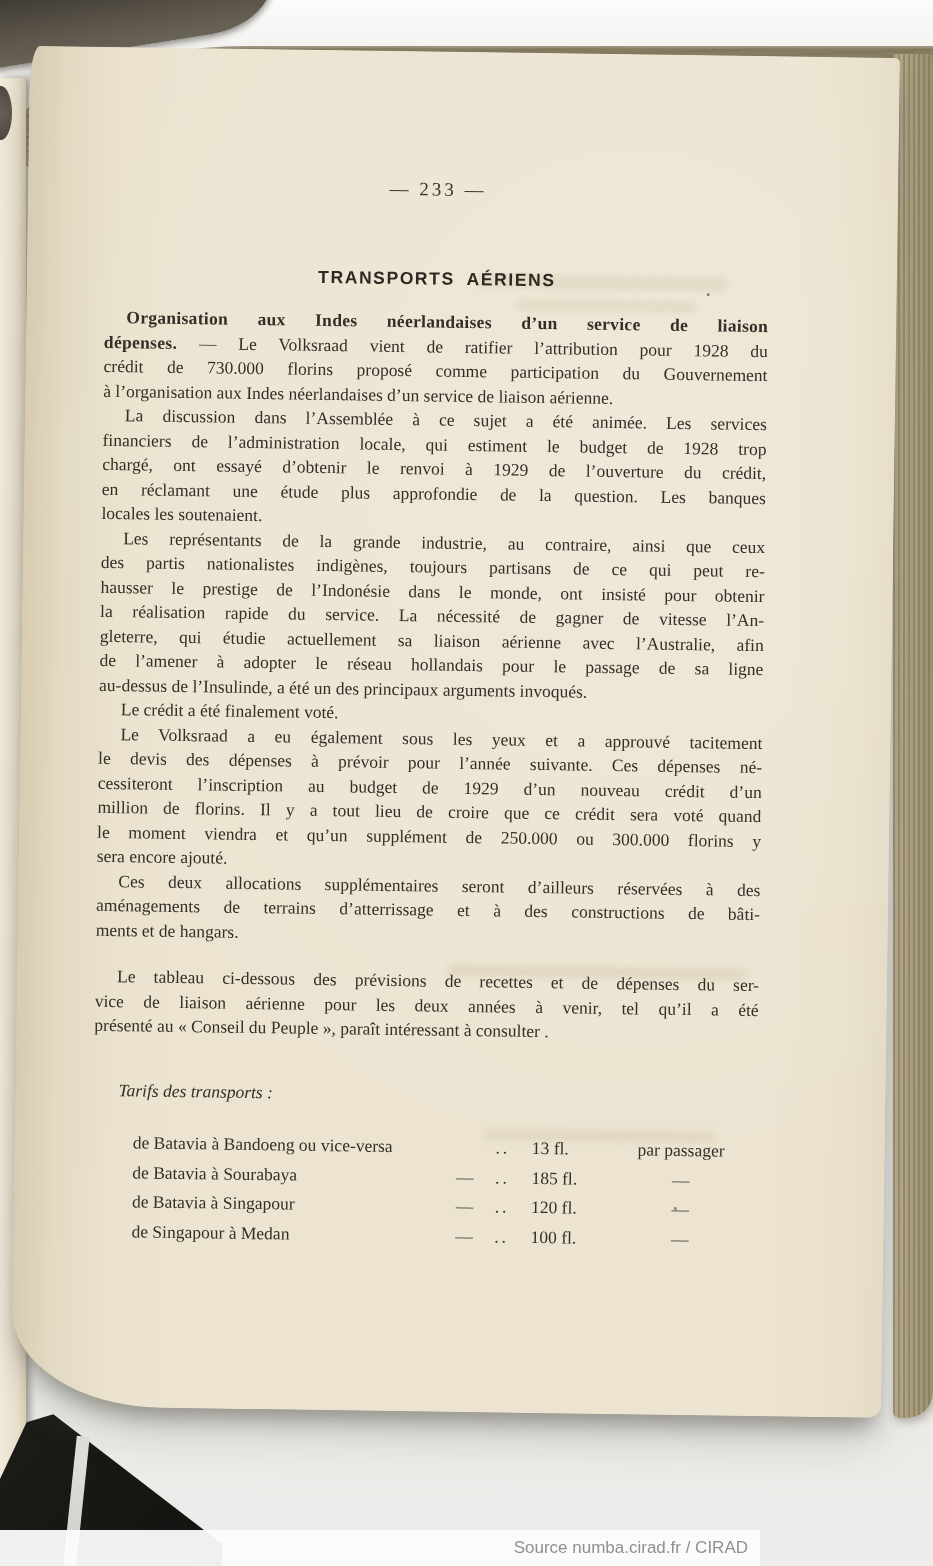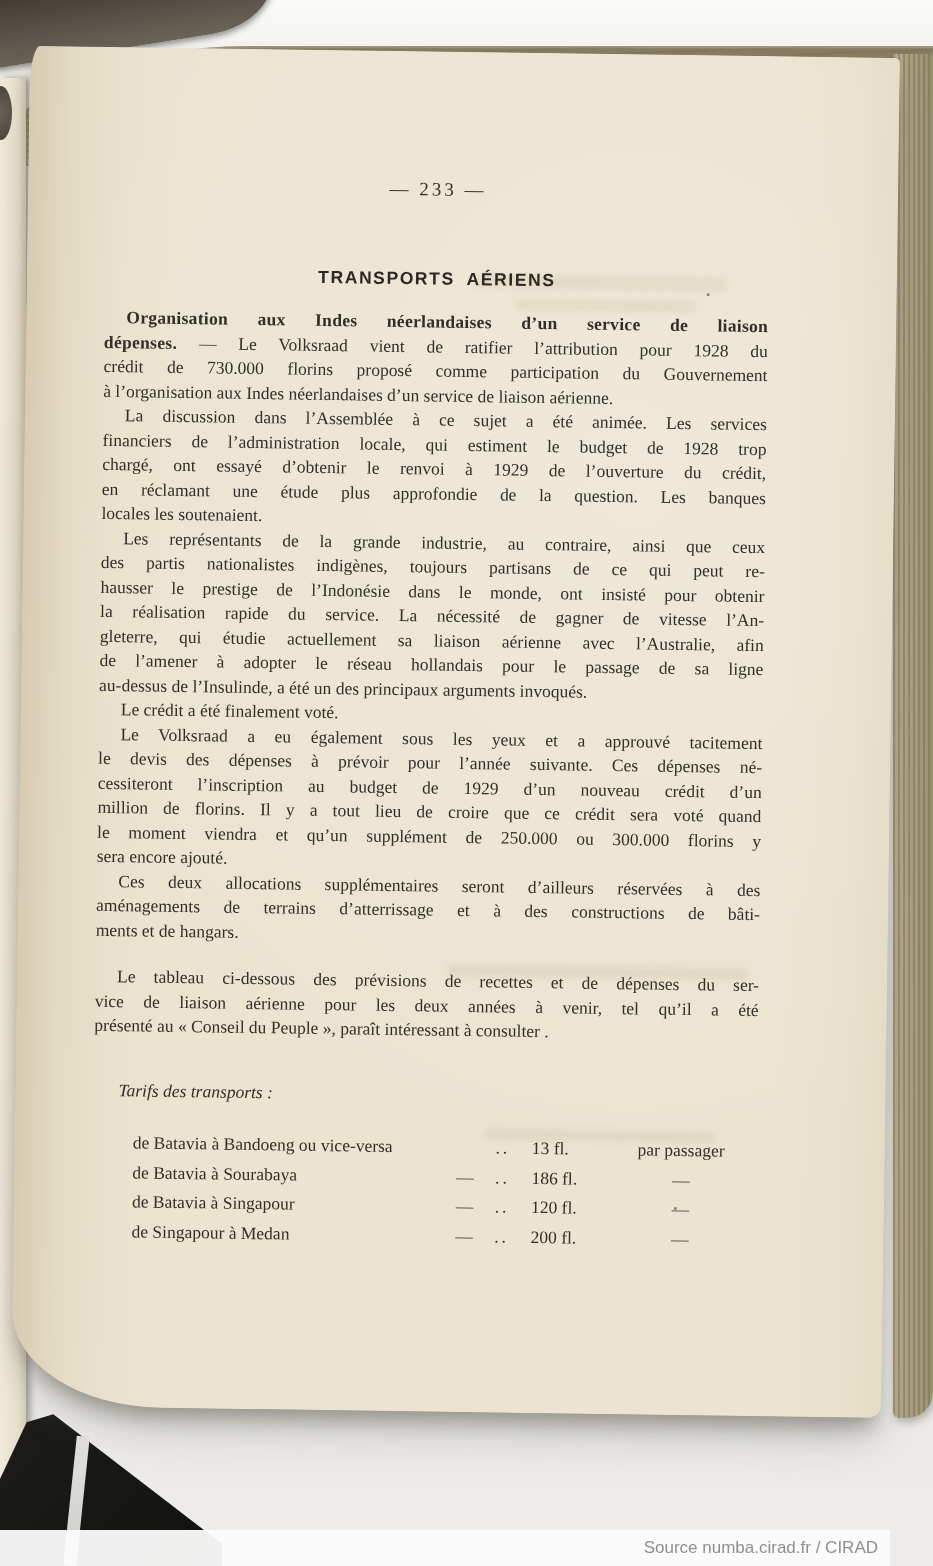--- a/index.html
+++ b/index.html
@@ -177,7 +177,7 @@
             <span class="c-route">de Batavia à Sourabaya</span>
             <span class="c-ditto">—</span>
             <span class="c-dots">..</span>
-            <span class="c-price">186 fl.</span>
+            <span class="c-price">185 fl.</span>
             <span class="c-note">—</span>
           </div>
           <div class="trow">

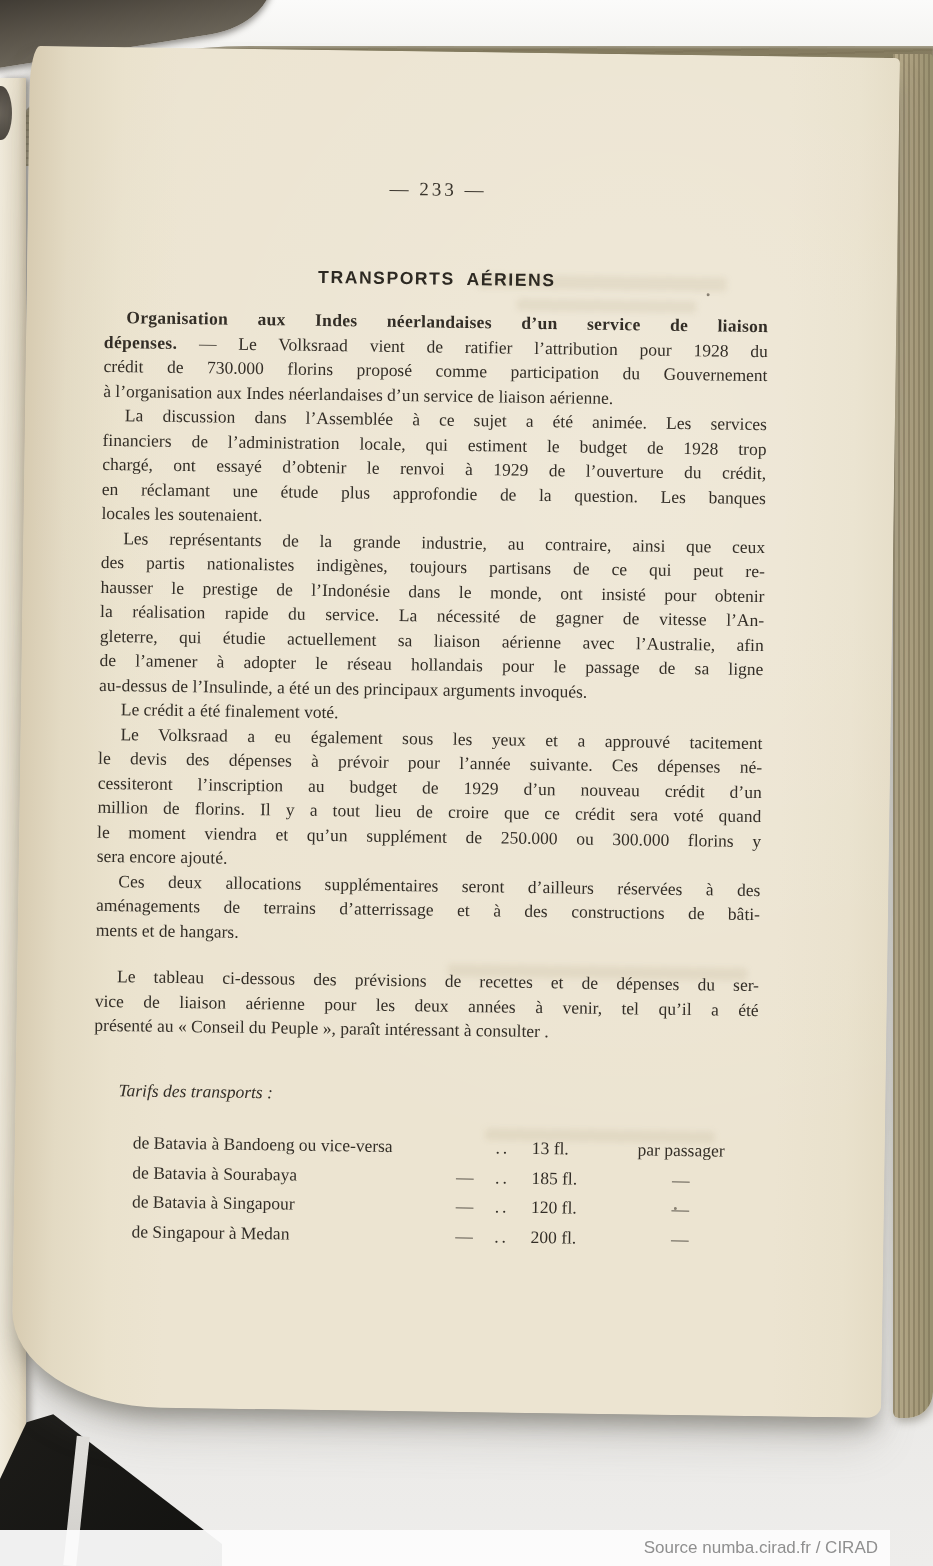--- a/index.html
+++ b/index.html
@@ -191,7 +191,7 @@
             <span class="c-route">de Singapour à Medan</span>
             <span class="c-ditto">—</span>
             <span class="c-dots">..</span>
-            <span class="c-price">200 fl.</span>
+            <span class="c-price">100 fl.</span>
             <span class="c-note">—</span>
           </div>
         </div>

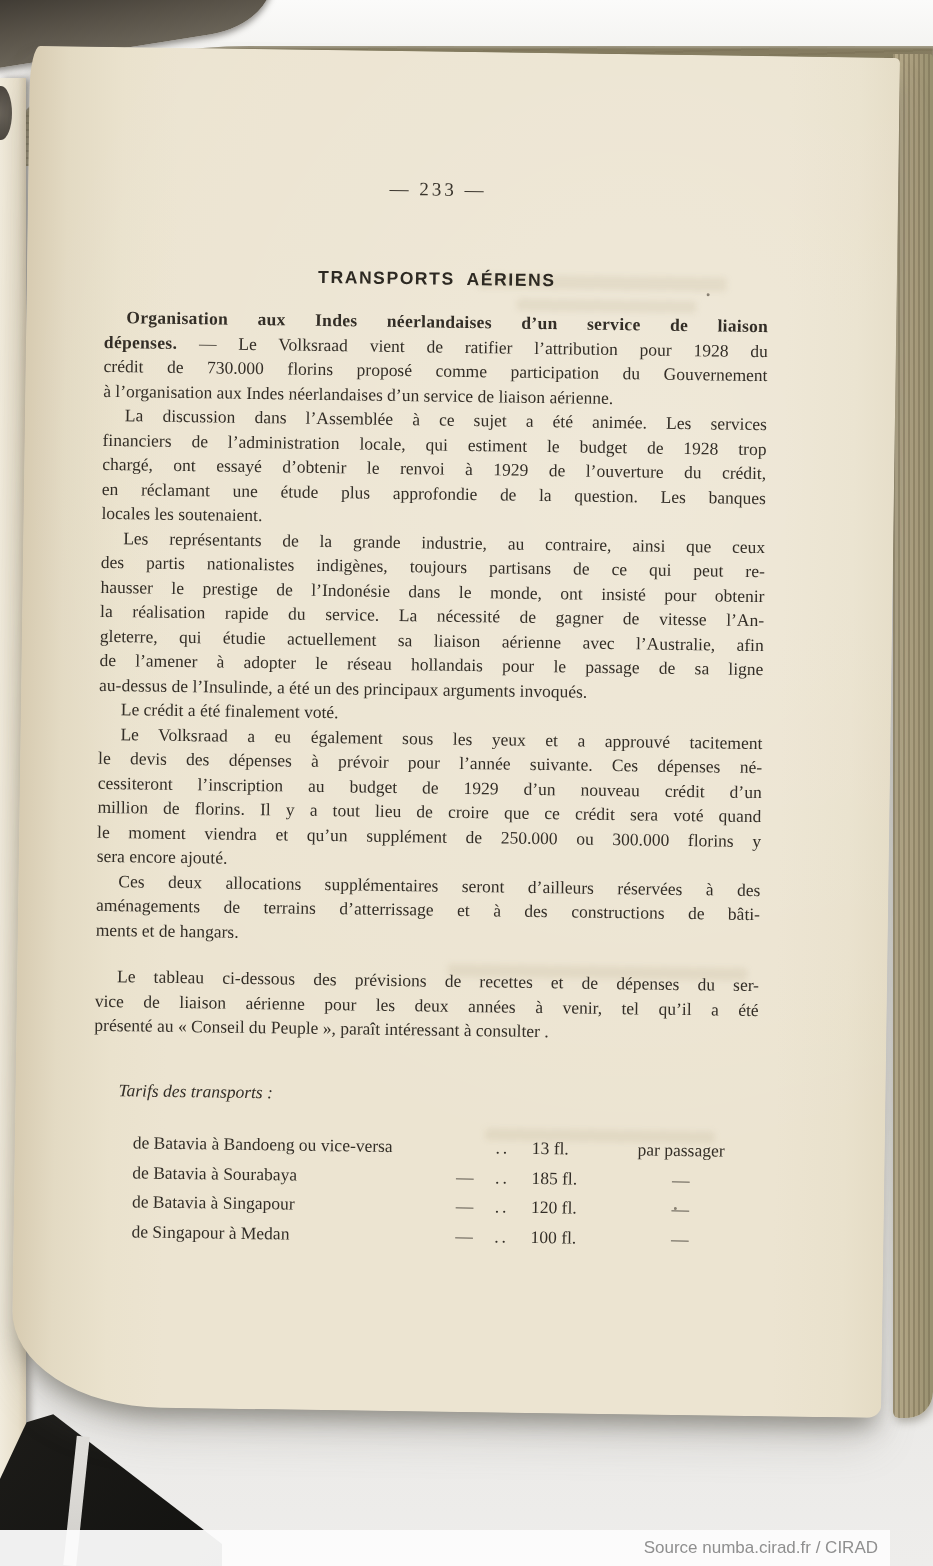--- a/index.html
+++ b/index.html
@@ -85,7 +85,7 @@
   .c-note{width:160px;text-align:center;}
 
   
-  .wm-bar{position:absolute;left:0;bottom:0;width:890px;height:36px;
+  .wm-bar{position:absolute;left:0;bottom:0;width:760px;height:36px;
           background:rgba(252,252,252,.95);display:flex;align-items:center;justify-content:flex-end;}
   .wm-text{font-family:"Liberation Sans","DejaVu Sans",sans-serif;font-size:17px;
            color:#8f8f8f;padding-right:12px;}

